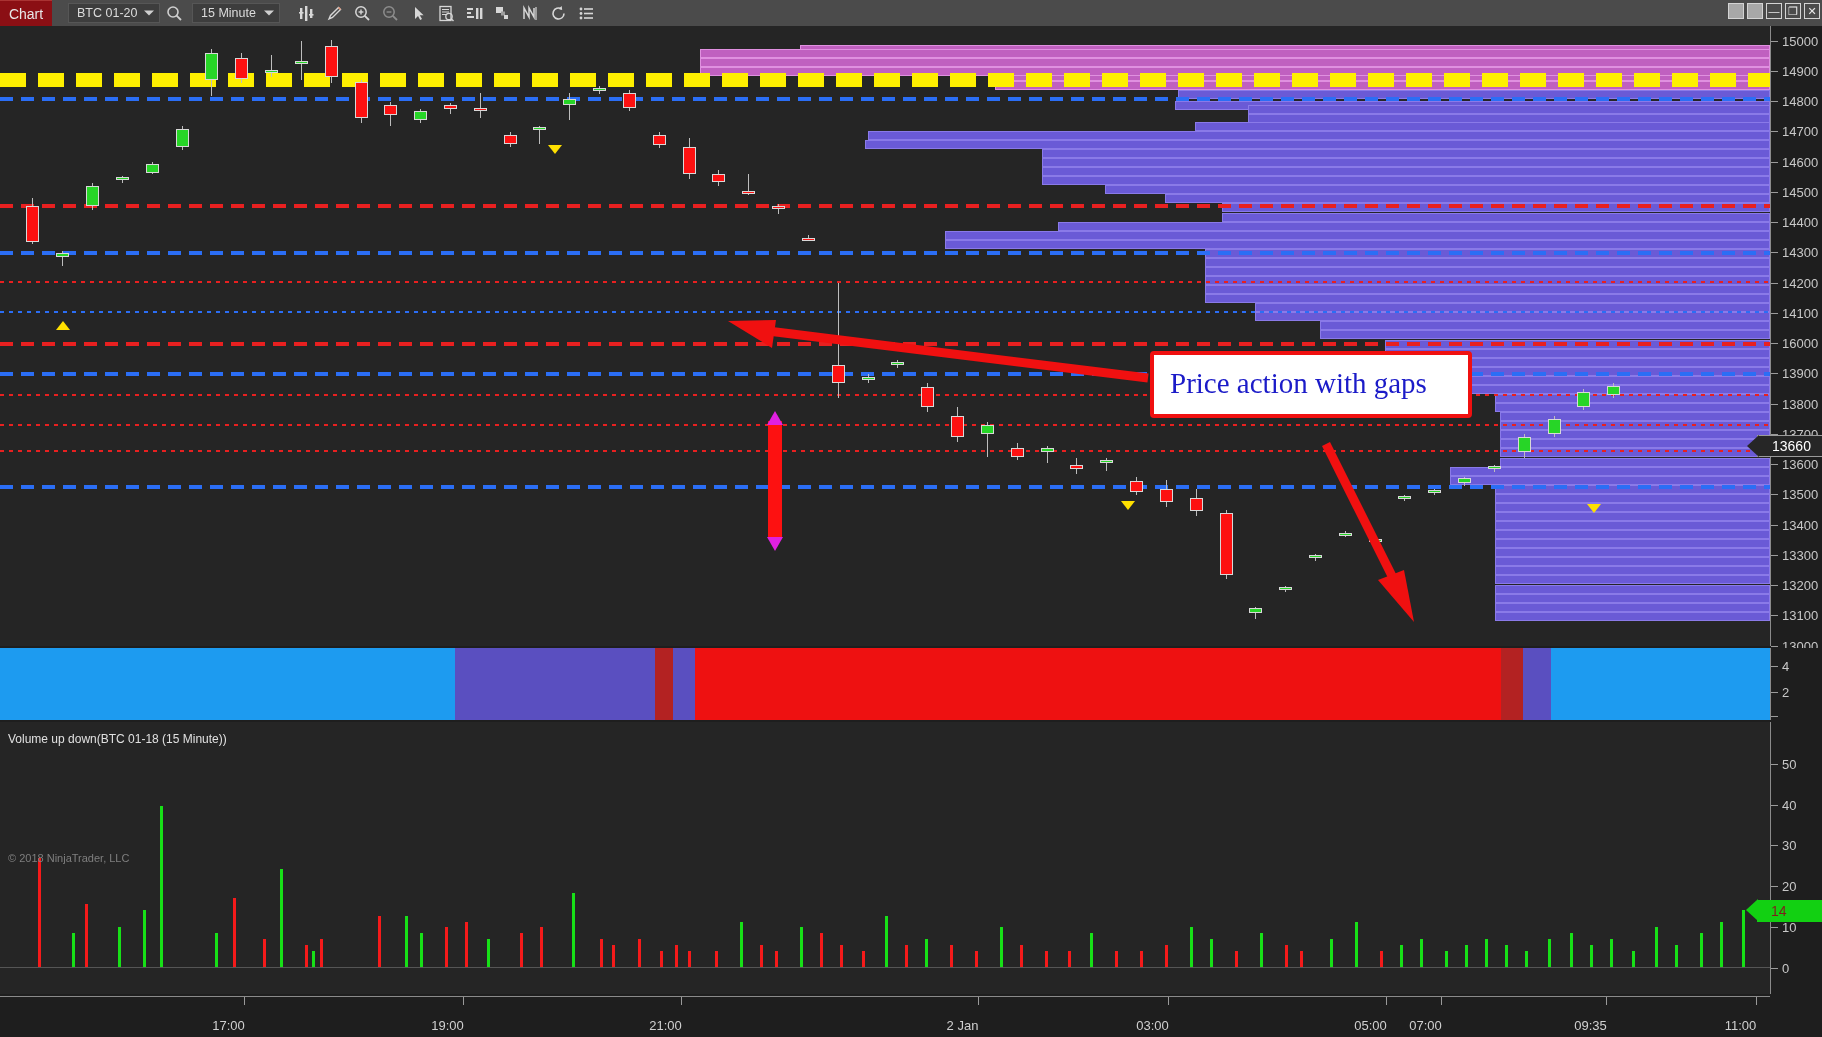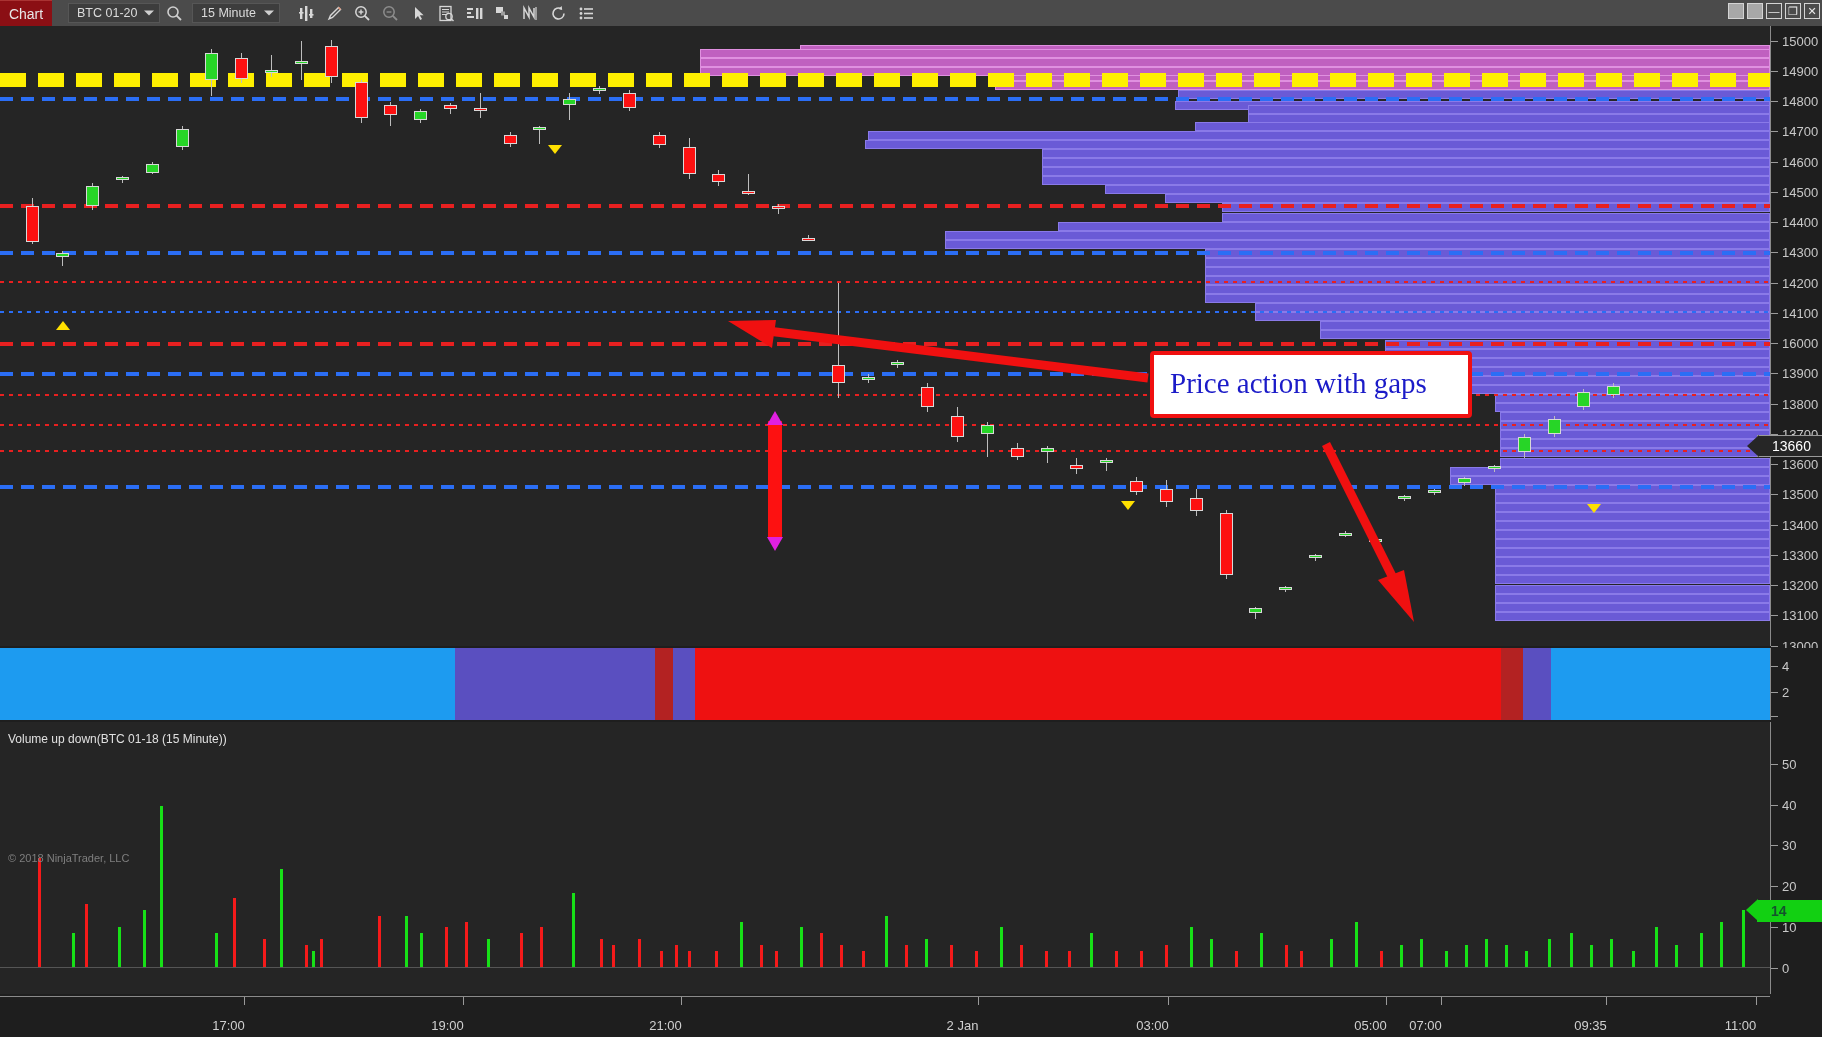--- a/index.html
+++ b/index.html
@@ -79,7 +79,7 @@
     border-top:11px solid transparent;border-bottom:11px solid transparent;
   }
   #last-price-marker .nose{ border-right:12px solid #262626; left:-11px; }
-  #vol-marker{ background:#12d012; color:#14532d; font-weight:bold; }
+  #vol-marker{ background:#12d012; color:#7f1d1d; font-weight:normal; }
   #vol-marker .nose{ border-right:12px solid #12d012; left:-11px; }
 
   

